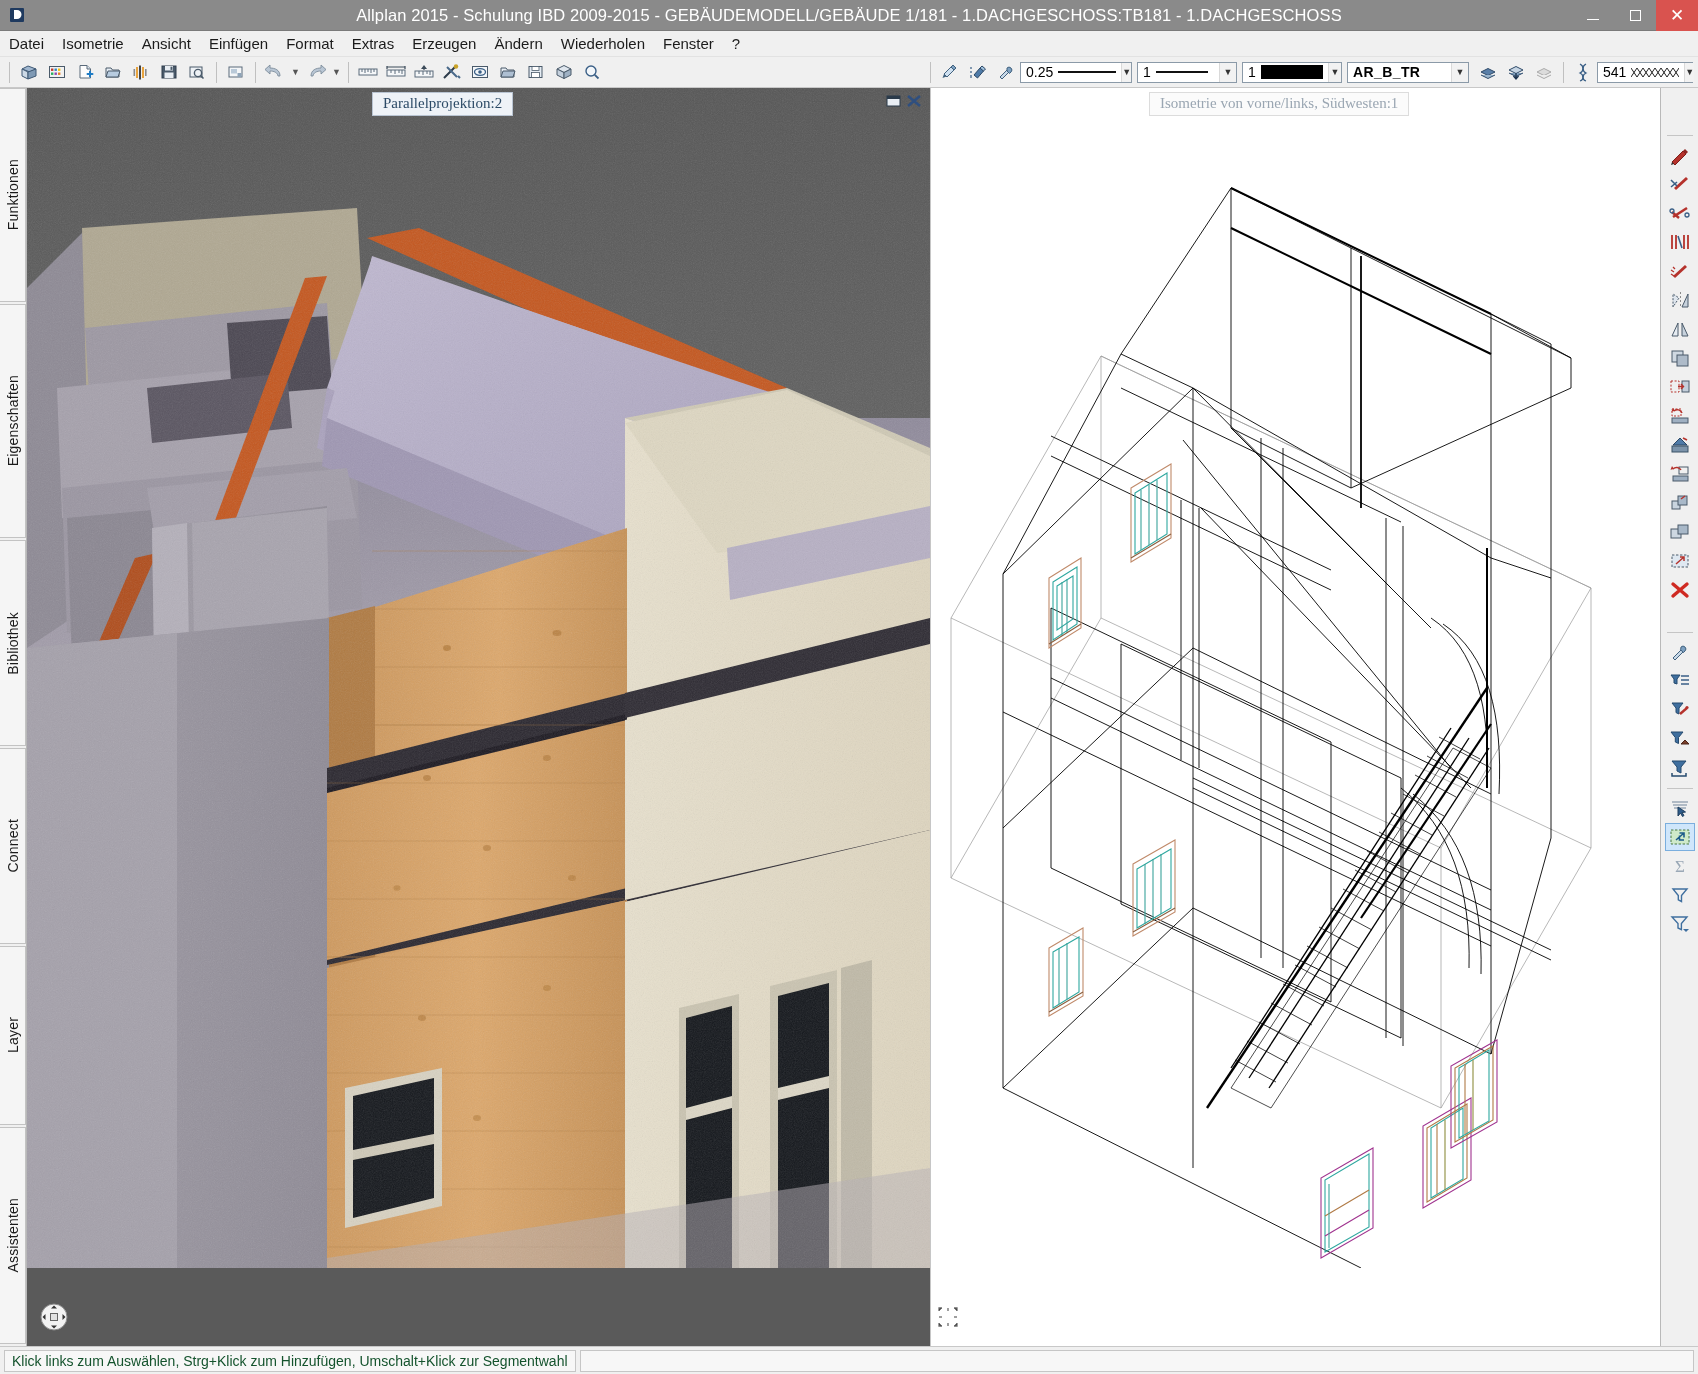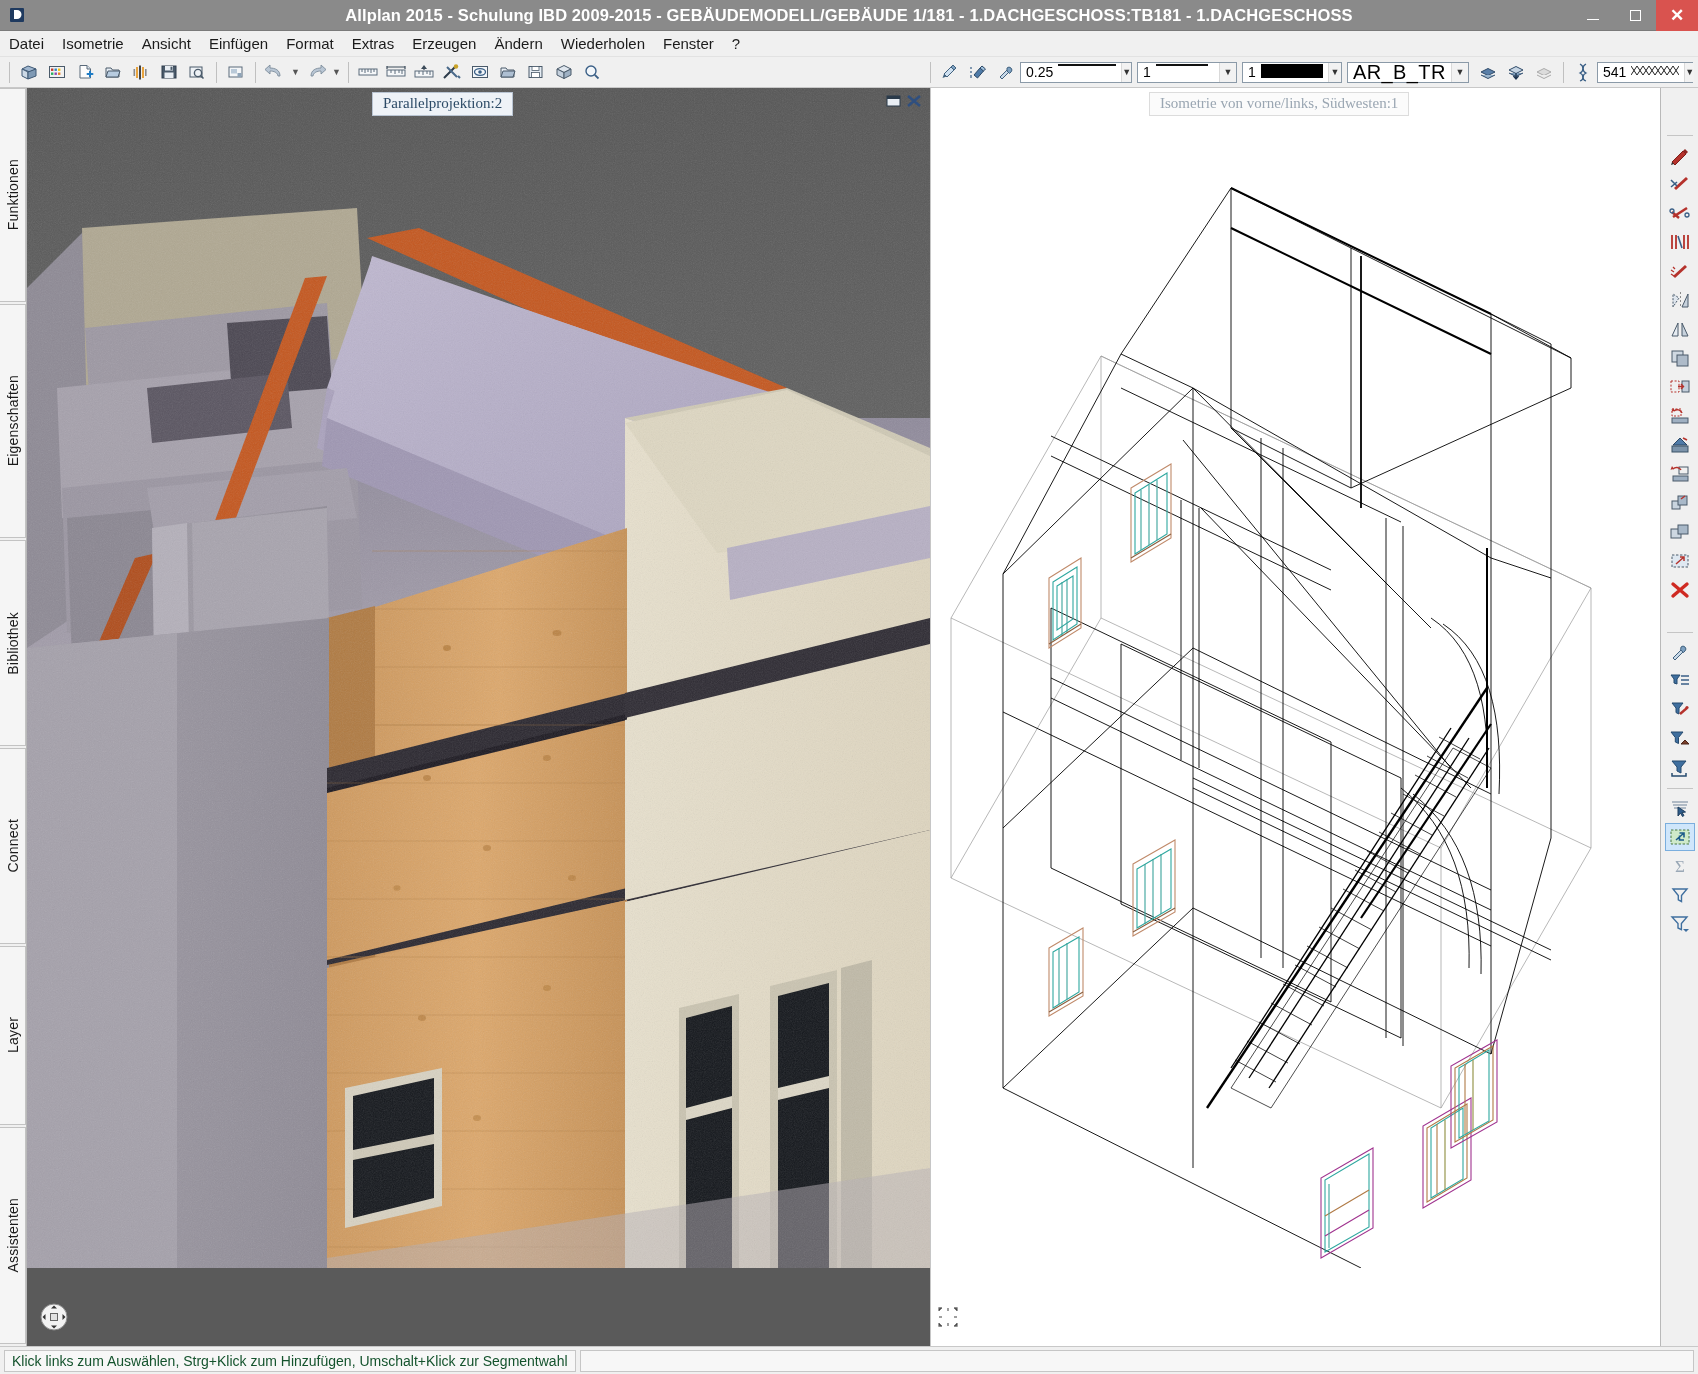--- a/index.html
+++ b/index.html
@@ -24,7 +24,6 @@
     display: flex; align-items: center;
     position: relative;
     border-bottom: 1px solid #7a7a7a;
-    font-weight: bold;
   }
   .titlebar-icon {
     width: 22px; height: 22px;

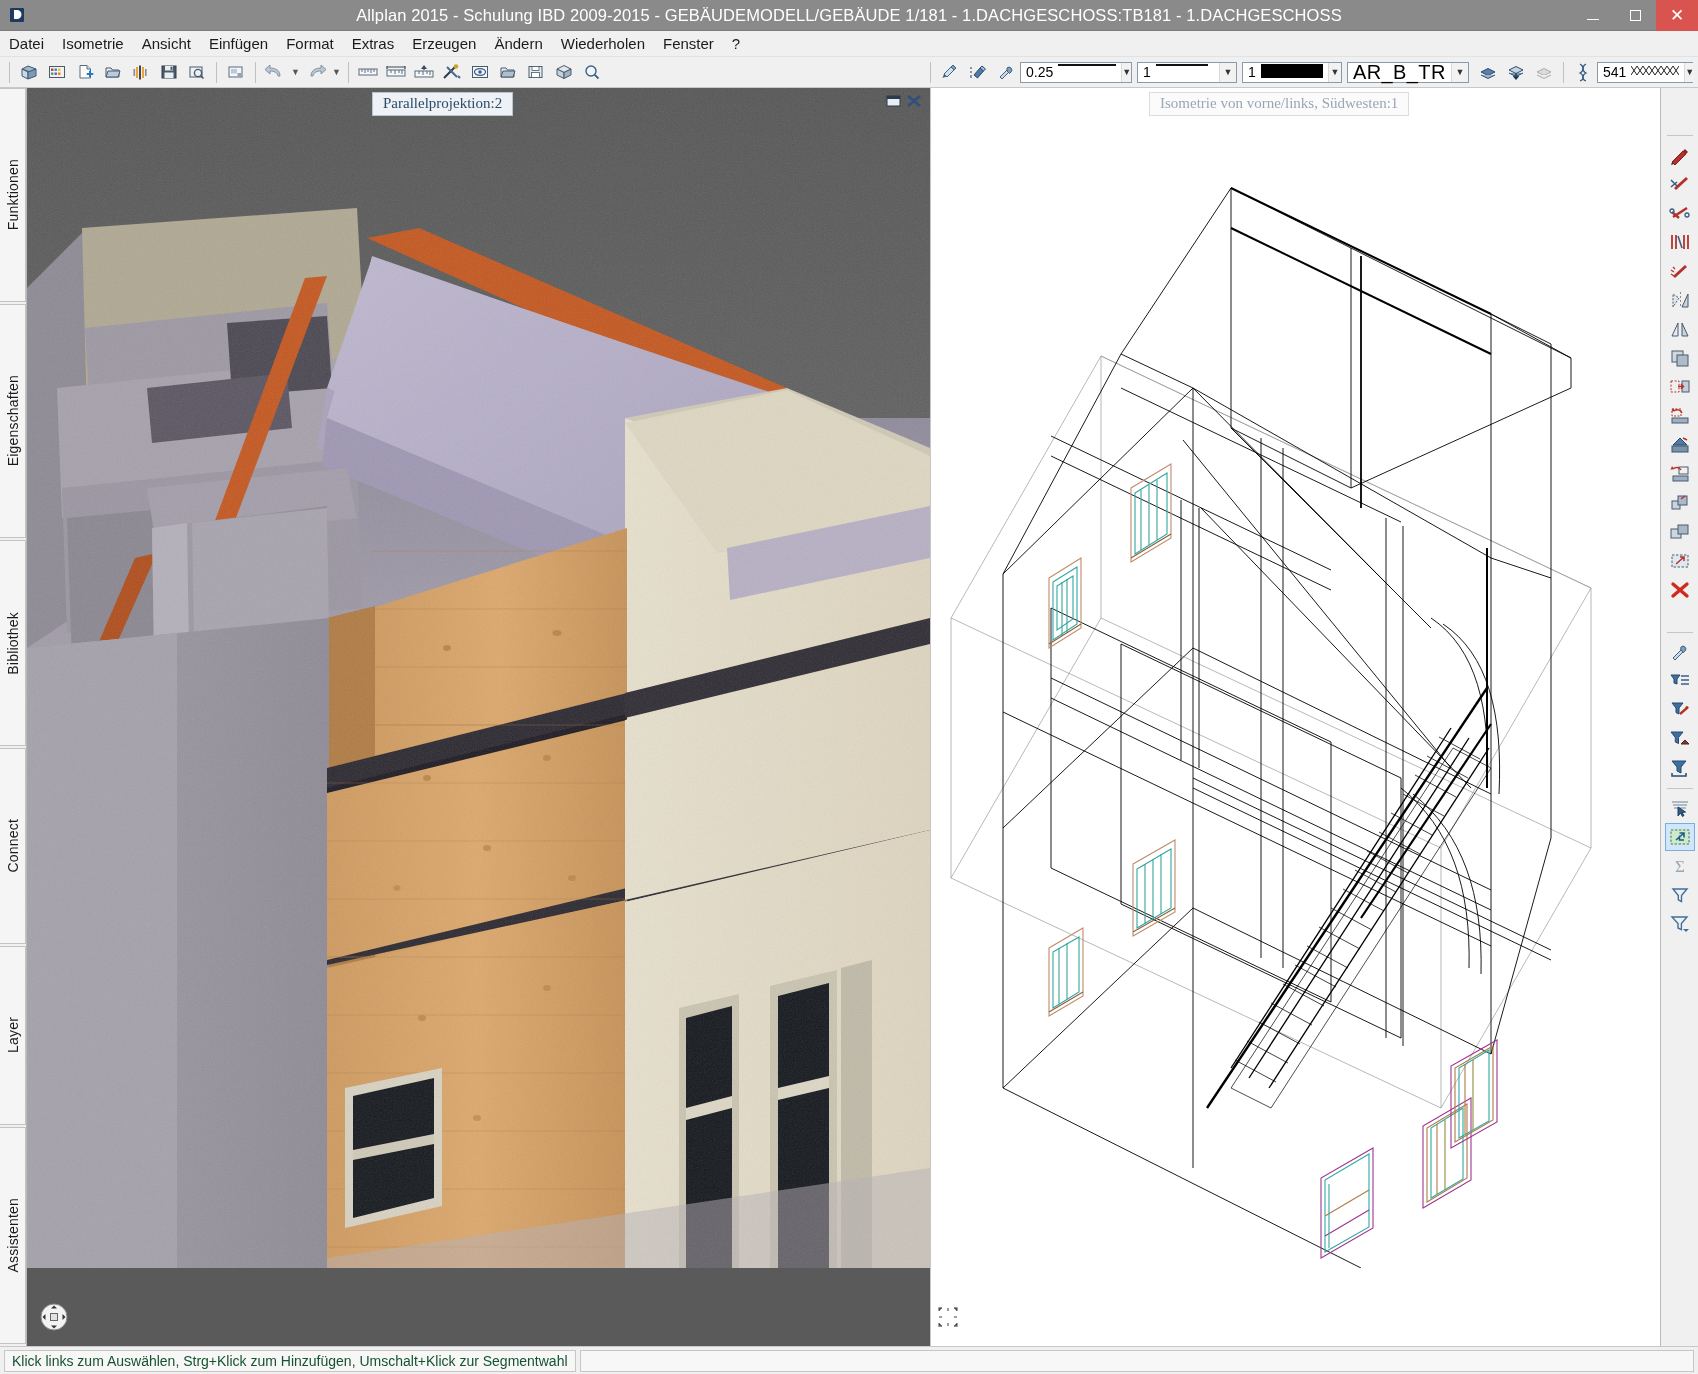--- a/index.html
+++ b/index.html
@@ -95,7 +95,7 @@
     font-size: 14px;
     color: #000;
   }
-  .combo .val { padding: 0 5px; white-space: nowrap; display:flex; align-items:flex-start; gap:5px;}
+  .combo .val { padding: 0 5px; white-space: nowrap; display:flex; align-items:center; gap:5px;}
   .combo .arrow {
     margin-left: auto;
     width: 17px; height: 19px;

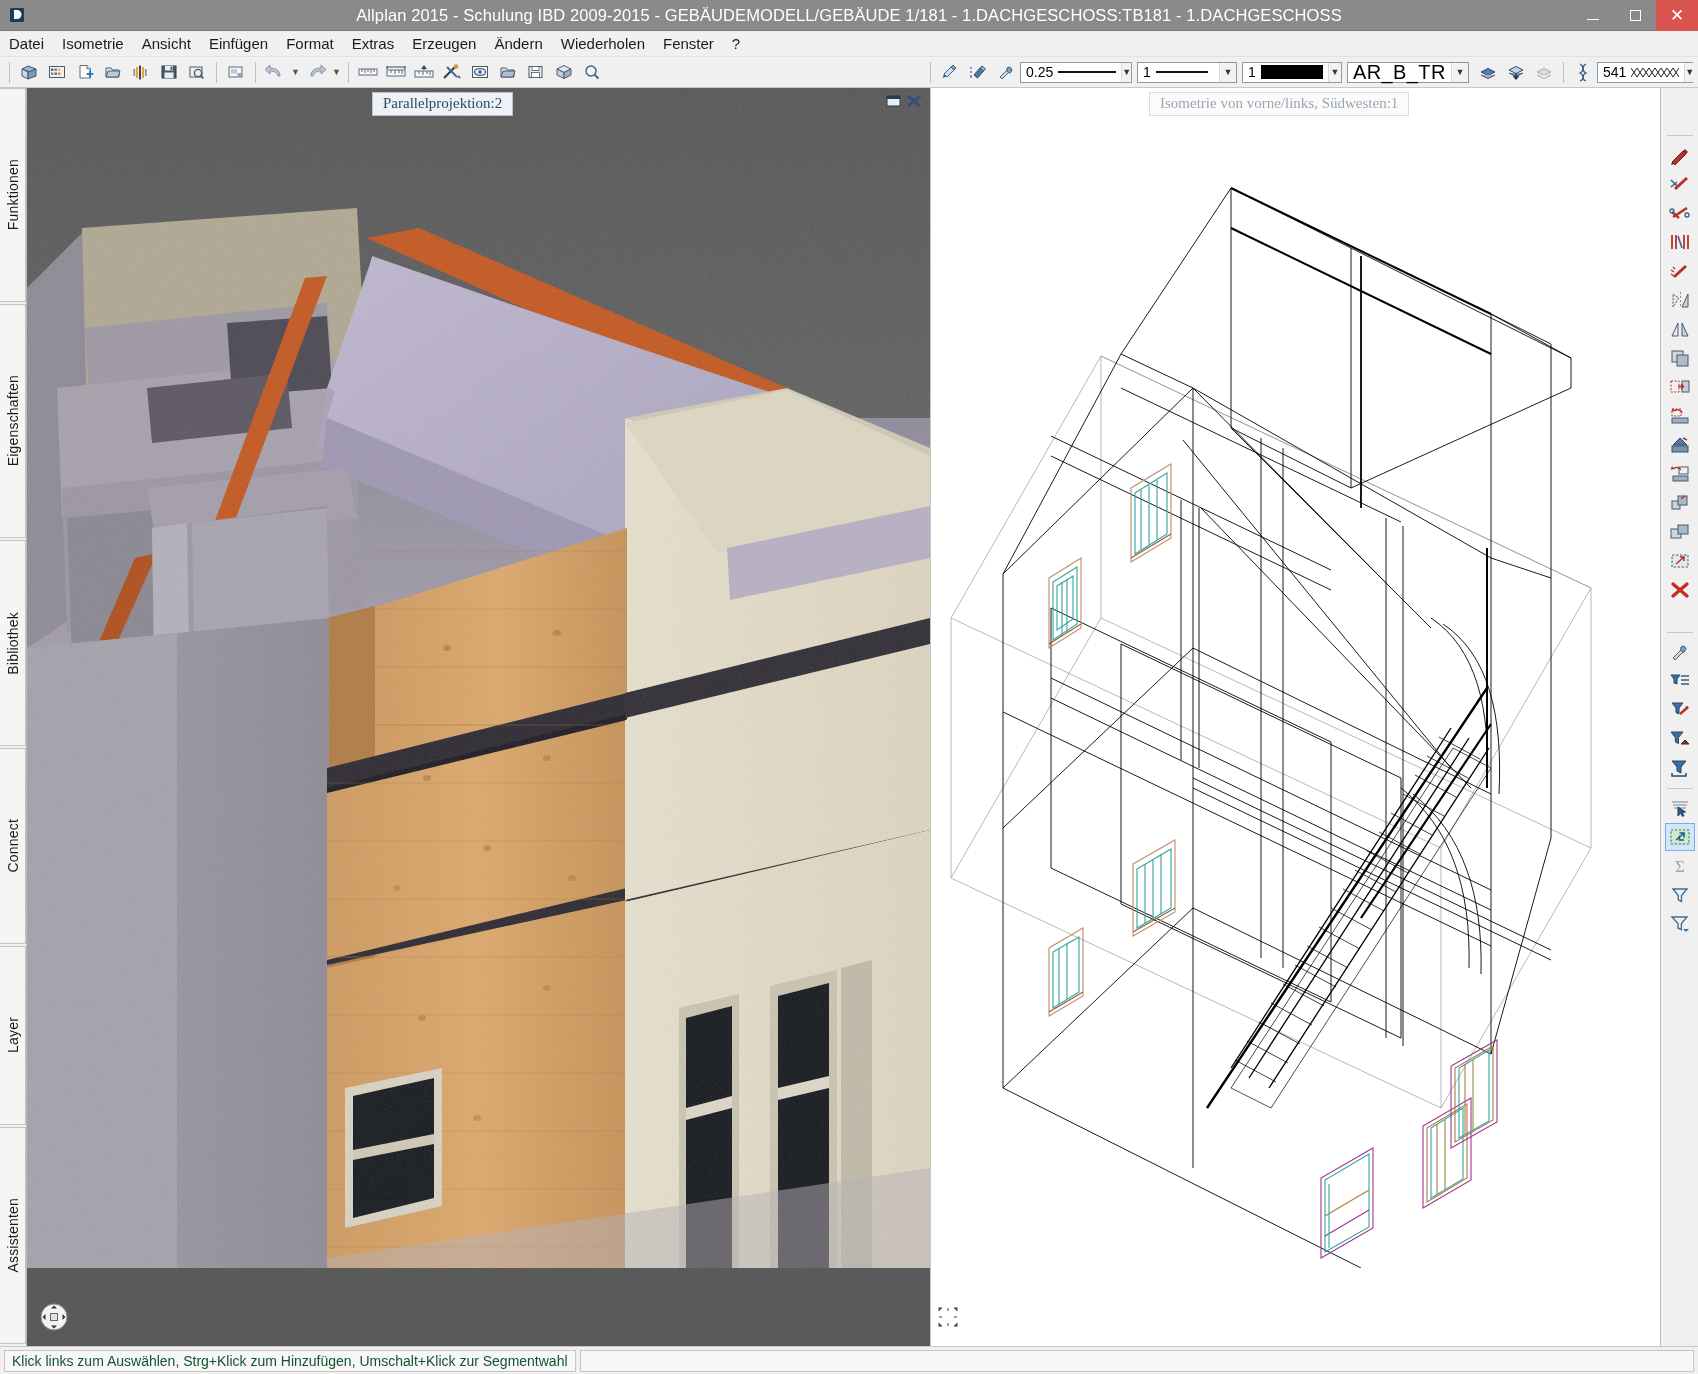--- a/index.html
+++ b/index.html
@@ -112,7 +112,7 @@
   .line-sample { width: 58px; height: 1.5px; background:#111; }
   .line-sample2 { width: 52px; height: 1.5px; background:#111; }
   .color-swatch { width: 62px; height: 14px; background: #000000; }
-  .layer-text { font-weight: normal; letter-spacing: 0.4px; font-size: 20px; }
+  .layer-text { font-weight: bold; letter-spacing: 0.4px; font-size: 14px; }
   .hatch-sample { width: 48px; height: 13px; }
 
   

